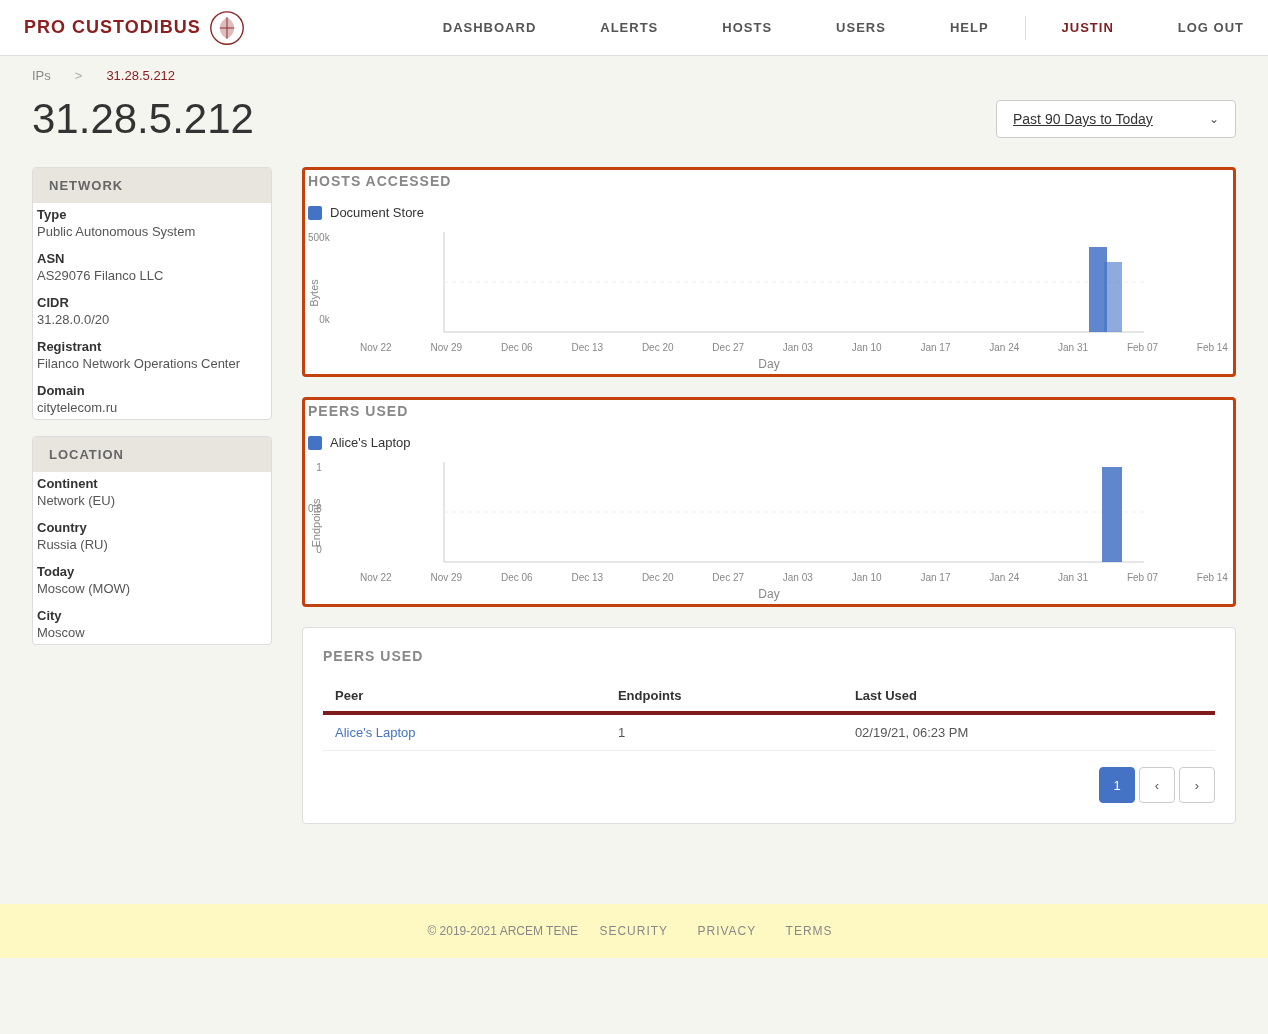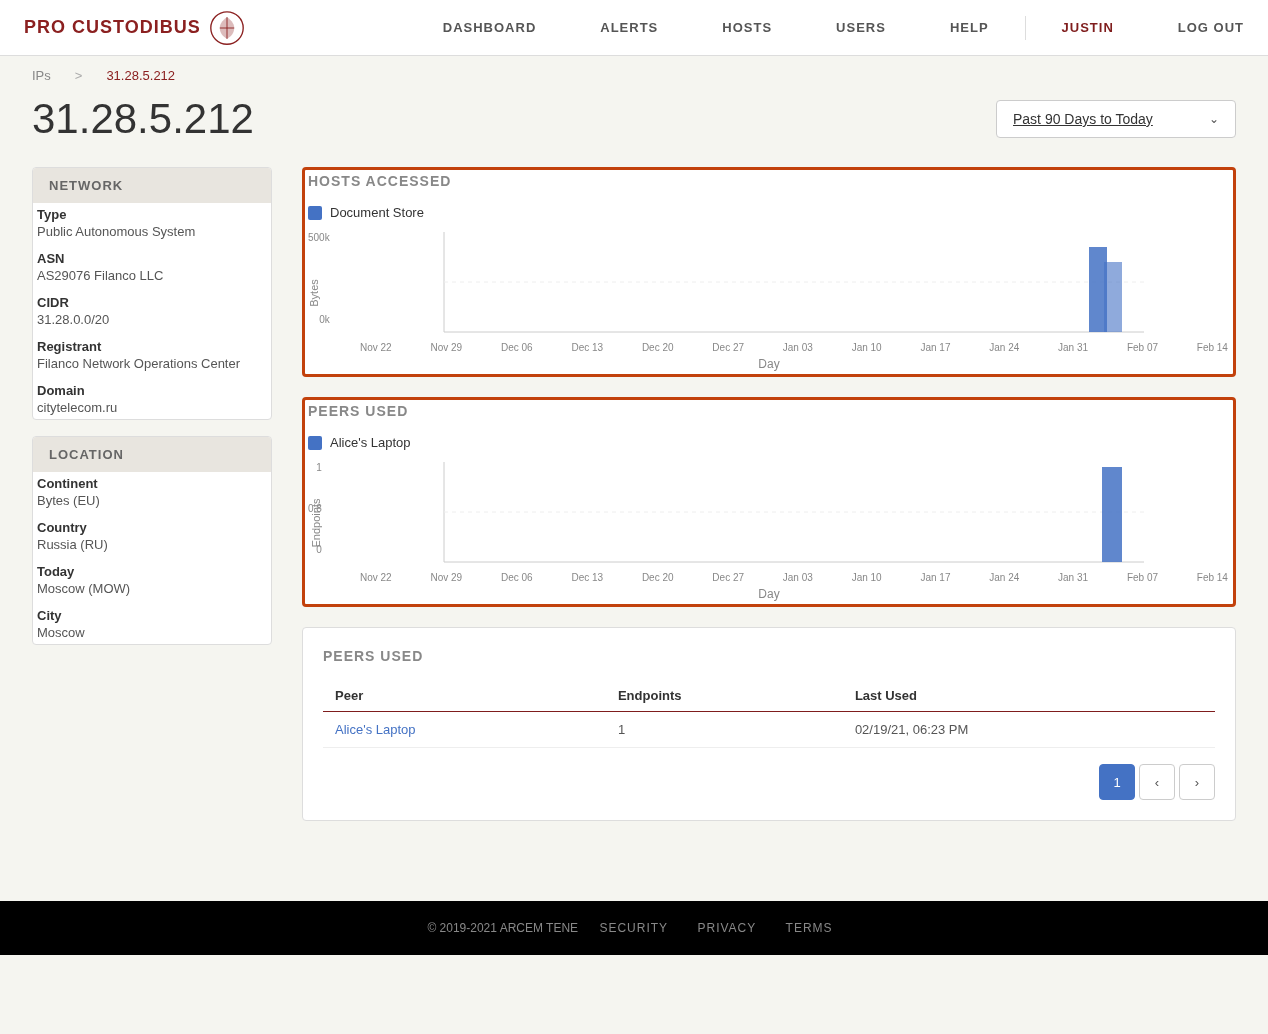--- a/index.html
+++ b/index.html
@@ -292,7 +292,7 @@
         <div class="card-header">LOCATION</div>
         <div class="card-body">
           <div class="field-label">Continent</div>
-          <div class="field-value">Bytes (EU)</div>
+          <div class="field-value">Network (EU)</div>
           <div class="field-label">Country</div>
           <div class="field-value">Russia (RU)</div>
           <div class="field-label">Today</div>

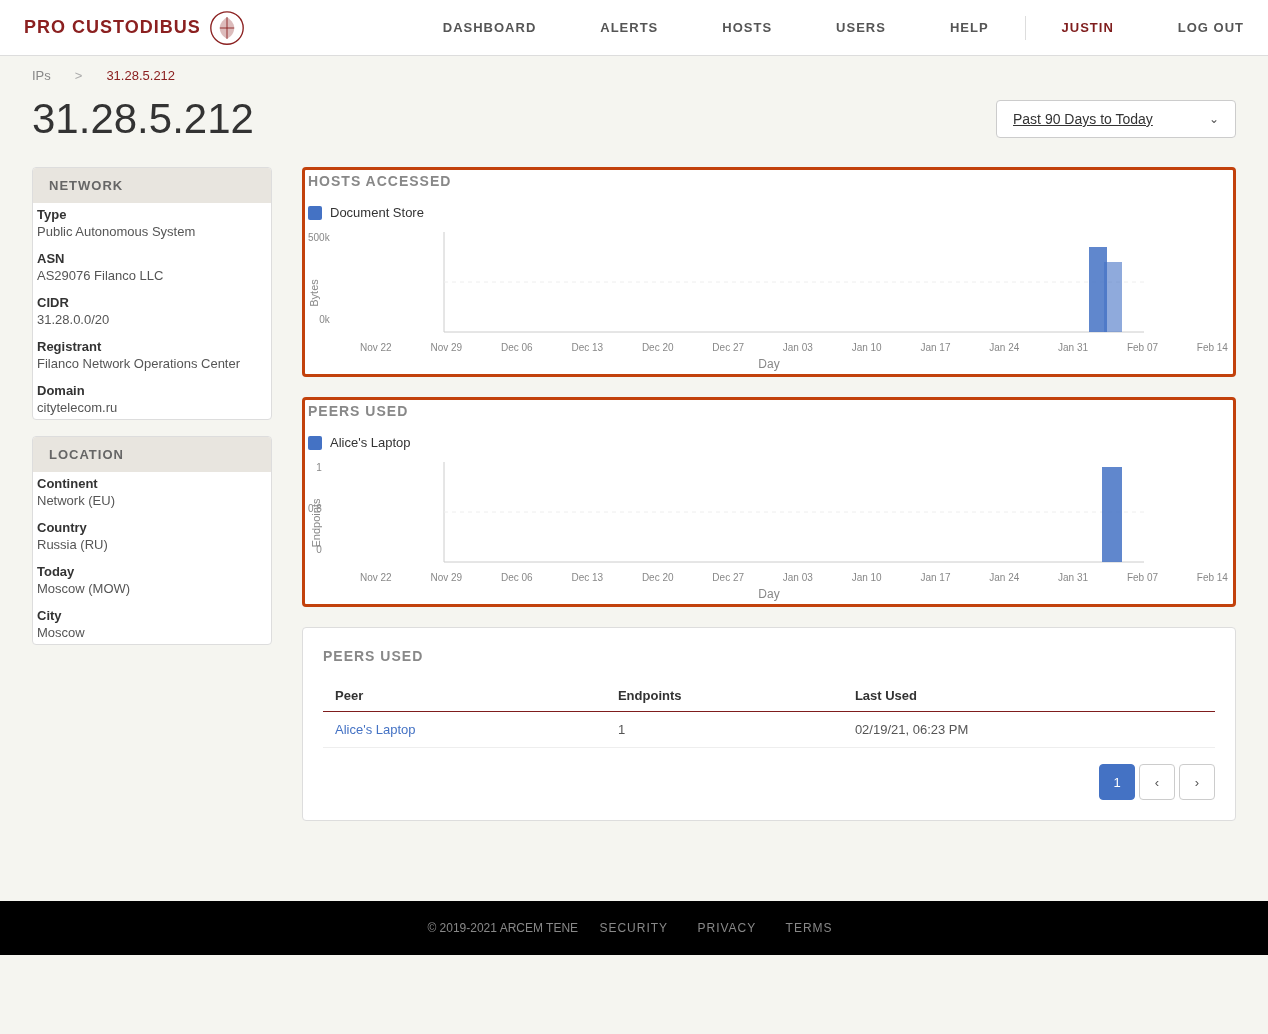--- a/index.html
+++ b/index.html
@@ -186,7 +186,7 @@
       font-size: 13px;
       color: #333;
       padding: 8px 12px;
-      border-bottom: 1px solid #7f1d1d;
+      border-bottom: 4px solid #7f1d1d;
     }
     td {
       font-size: 13px;

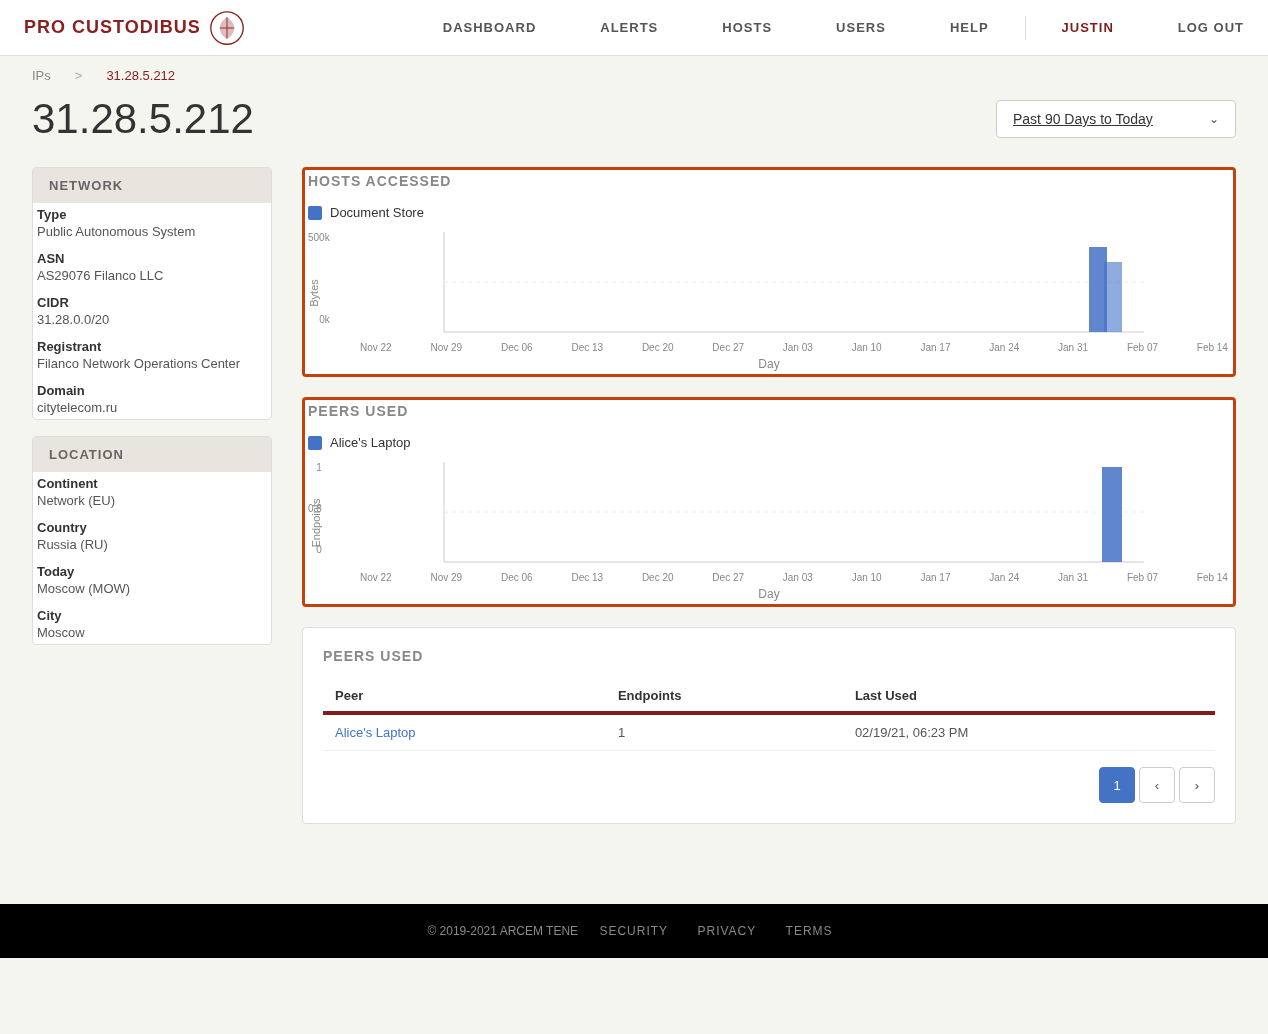--- a/index.html
+++ b/index.html
@@ -220,7 +220,7 @@
 
     
     footer {
-      background: #000000;
+      background: #fef9c3;
       text-align: center;
       padding: 20px;
       font-size: 12px;

